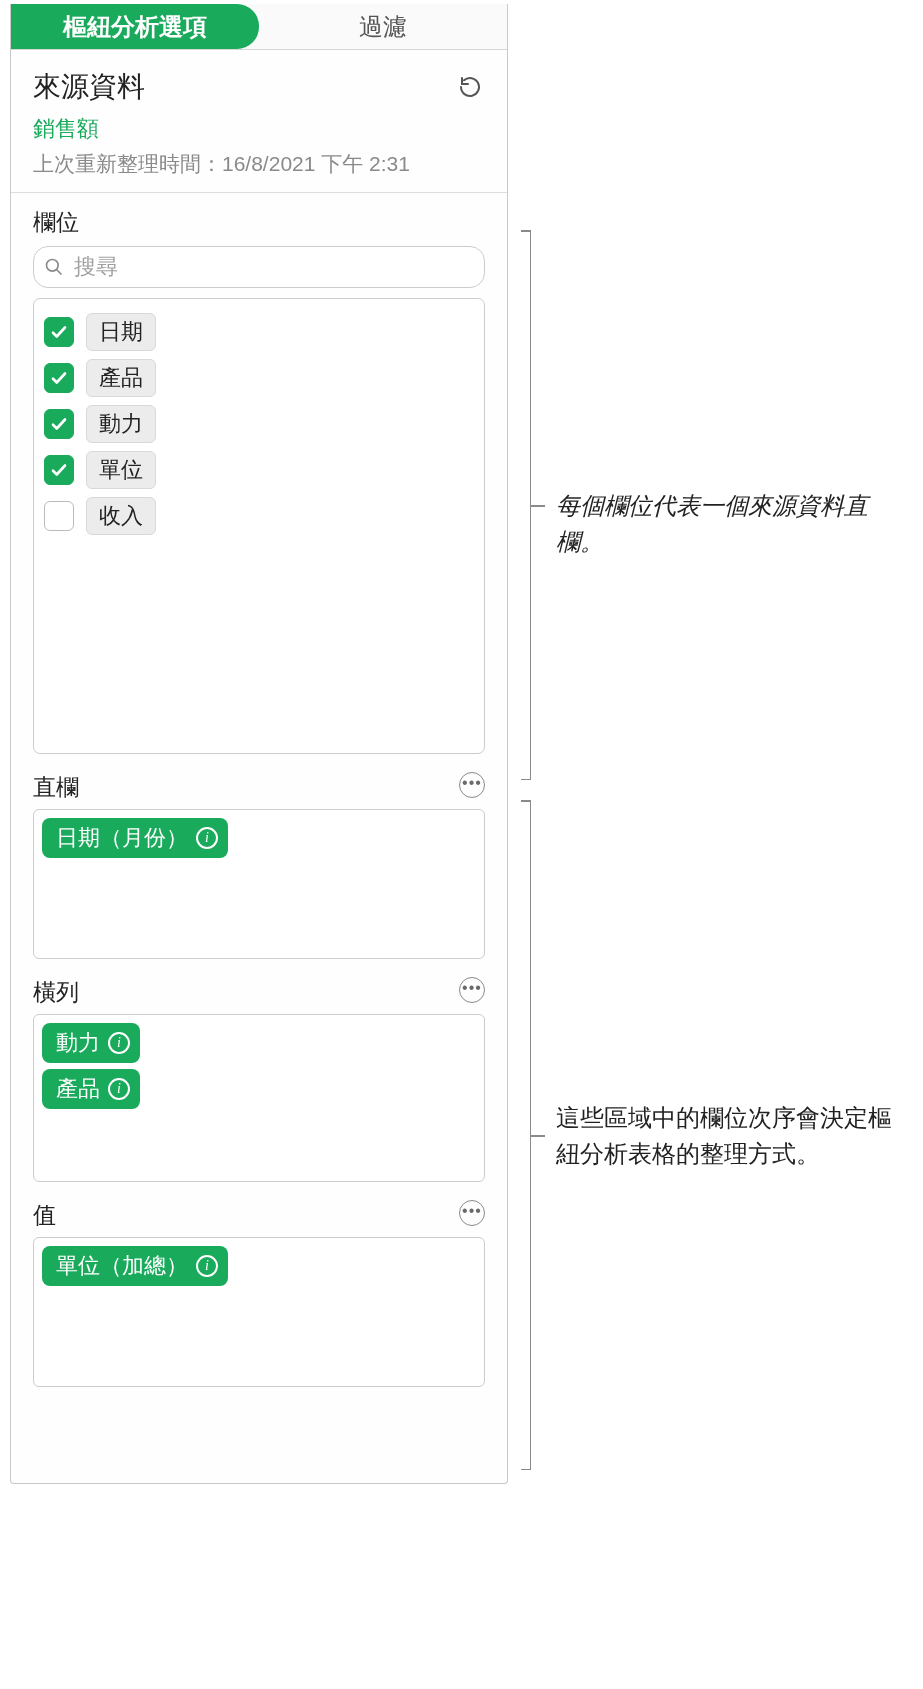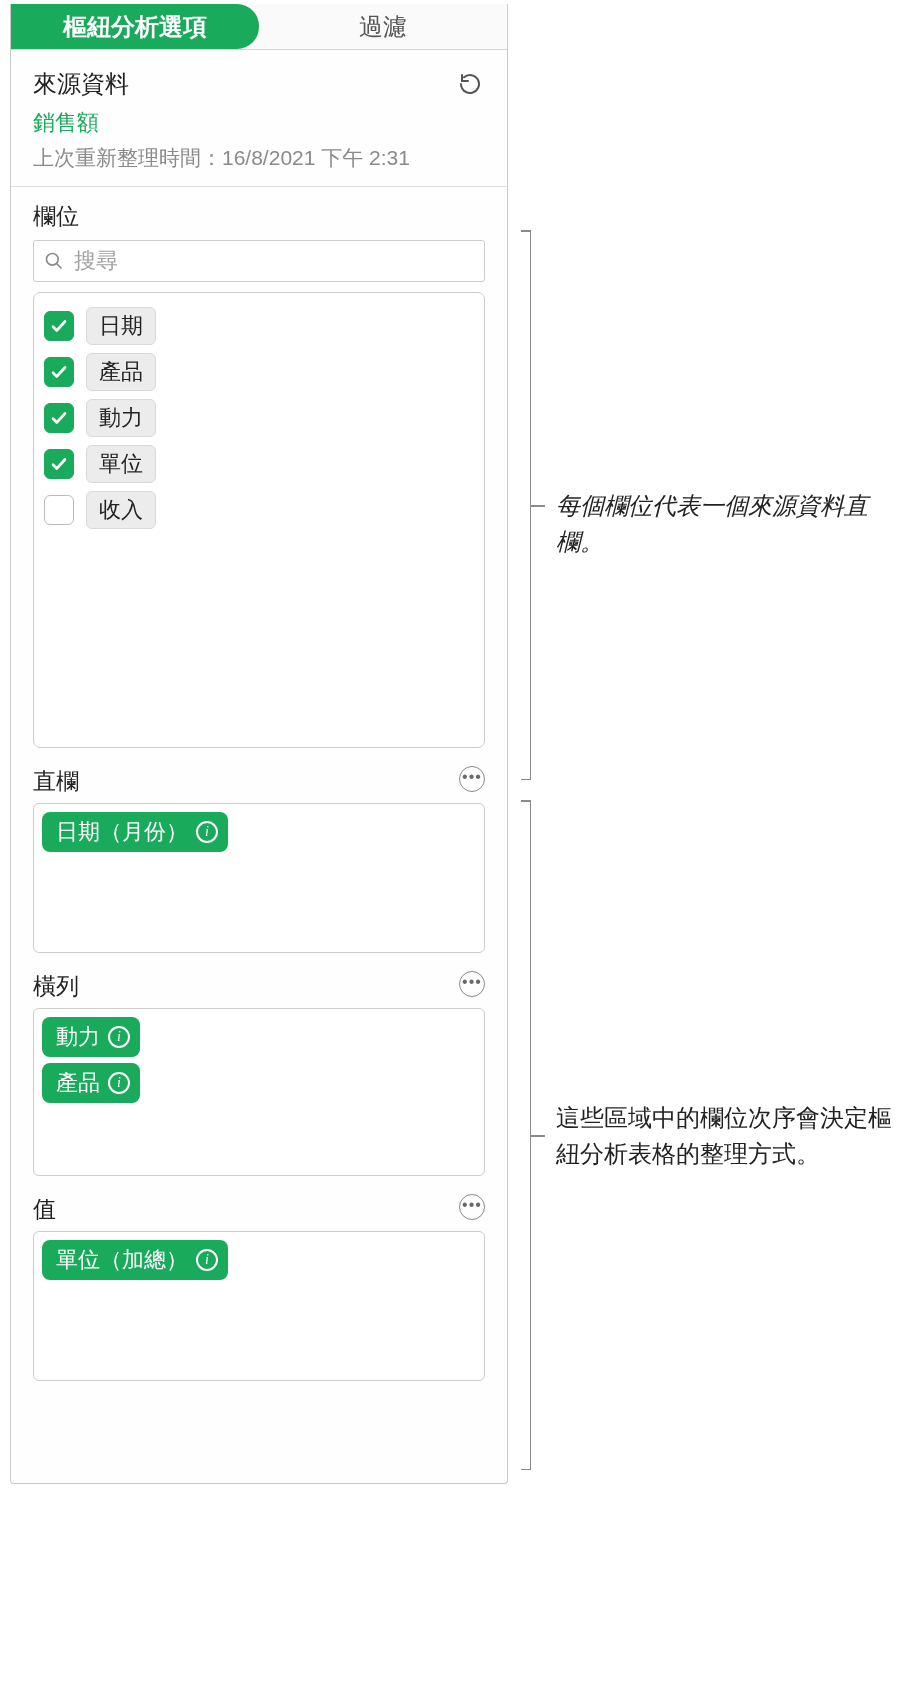--- a/index.html
+++ b/index.html
@@ -69,7 +69,7 @@
     justify-content: space-between;
     align-items: center;
   }
-  .source-title { font-size: 24px; color: #222; text-align: right; }
+  .source-title { font-size: 28px; color: #222; text-align: right; }
   .refresh-btn {
     width: 30px; height: 30px;
     display: flex; align-items: center; justify-content: center;

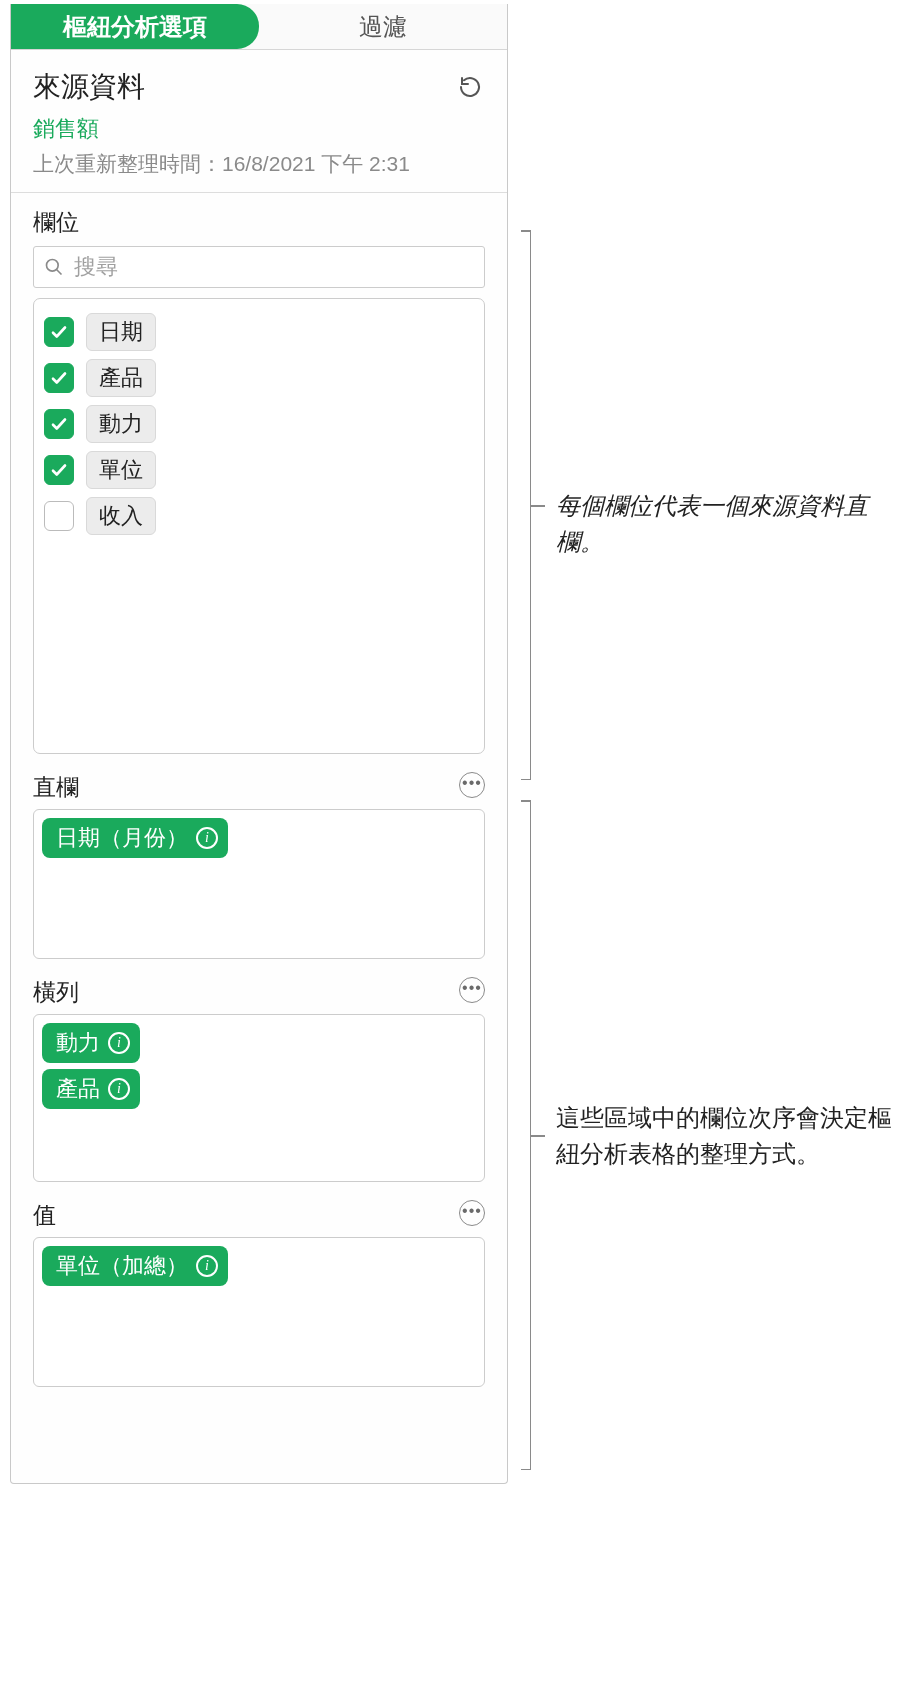--- a/index.html
+++ b/index.html
@@ -86,7 +86,7 @@
     margin-top: 8px;
     height: 42px;
     border: 1px solid #ccc;
-    border-radius: 3px;
+    border-radius: 15px;
     display: flex;
     align-items: center;
     padding: 0 10px;

